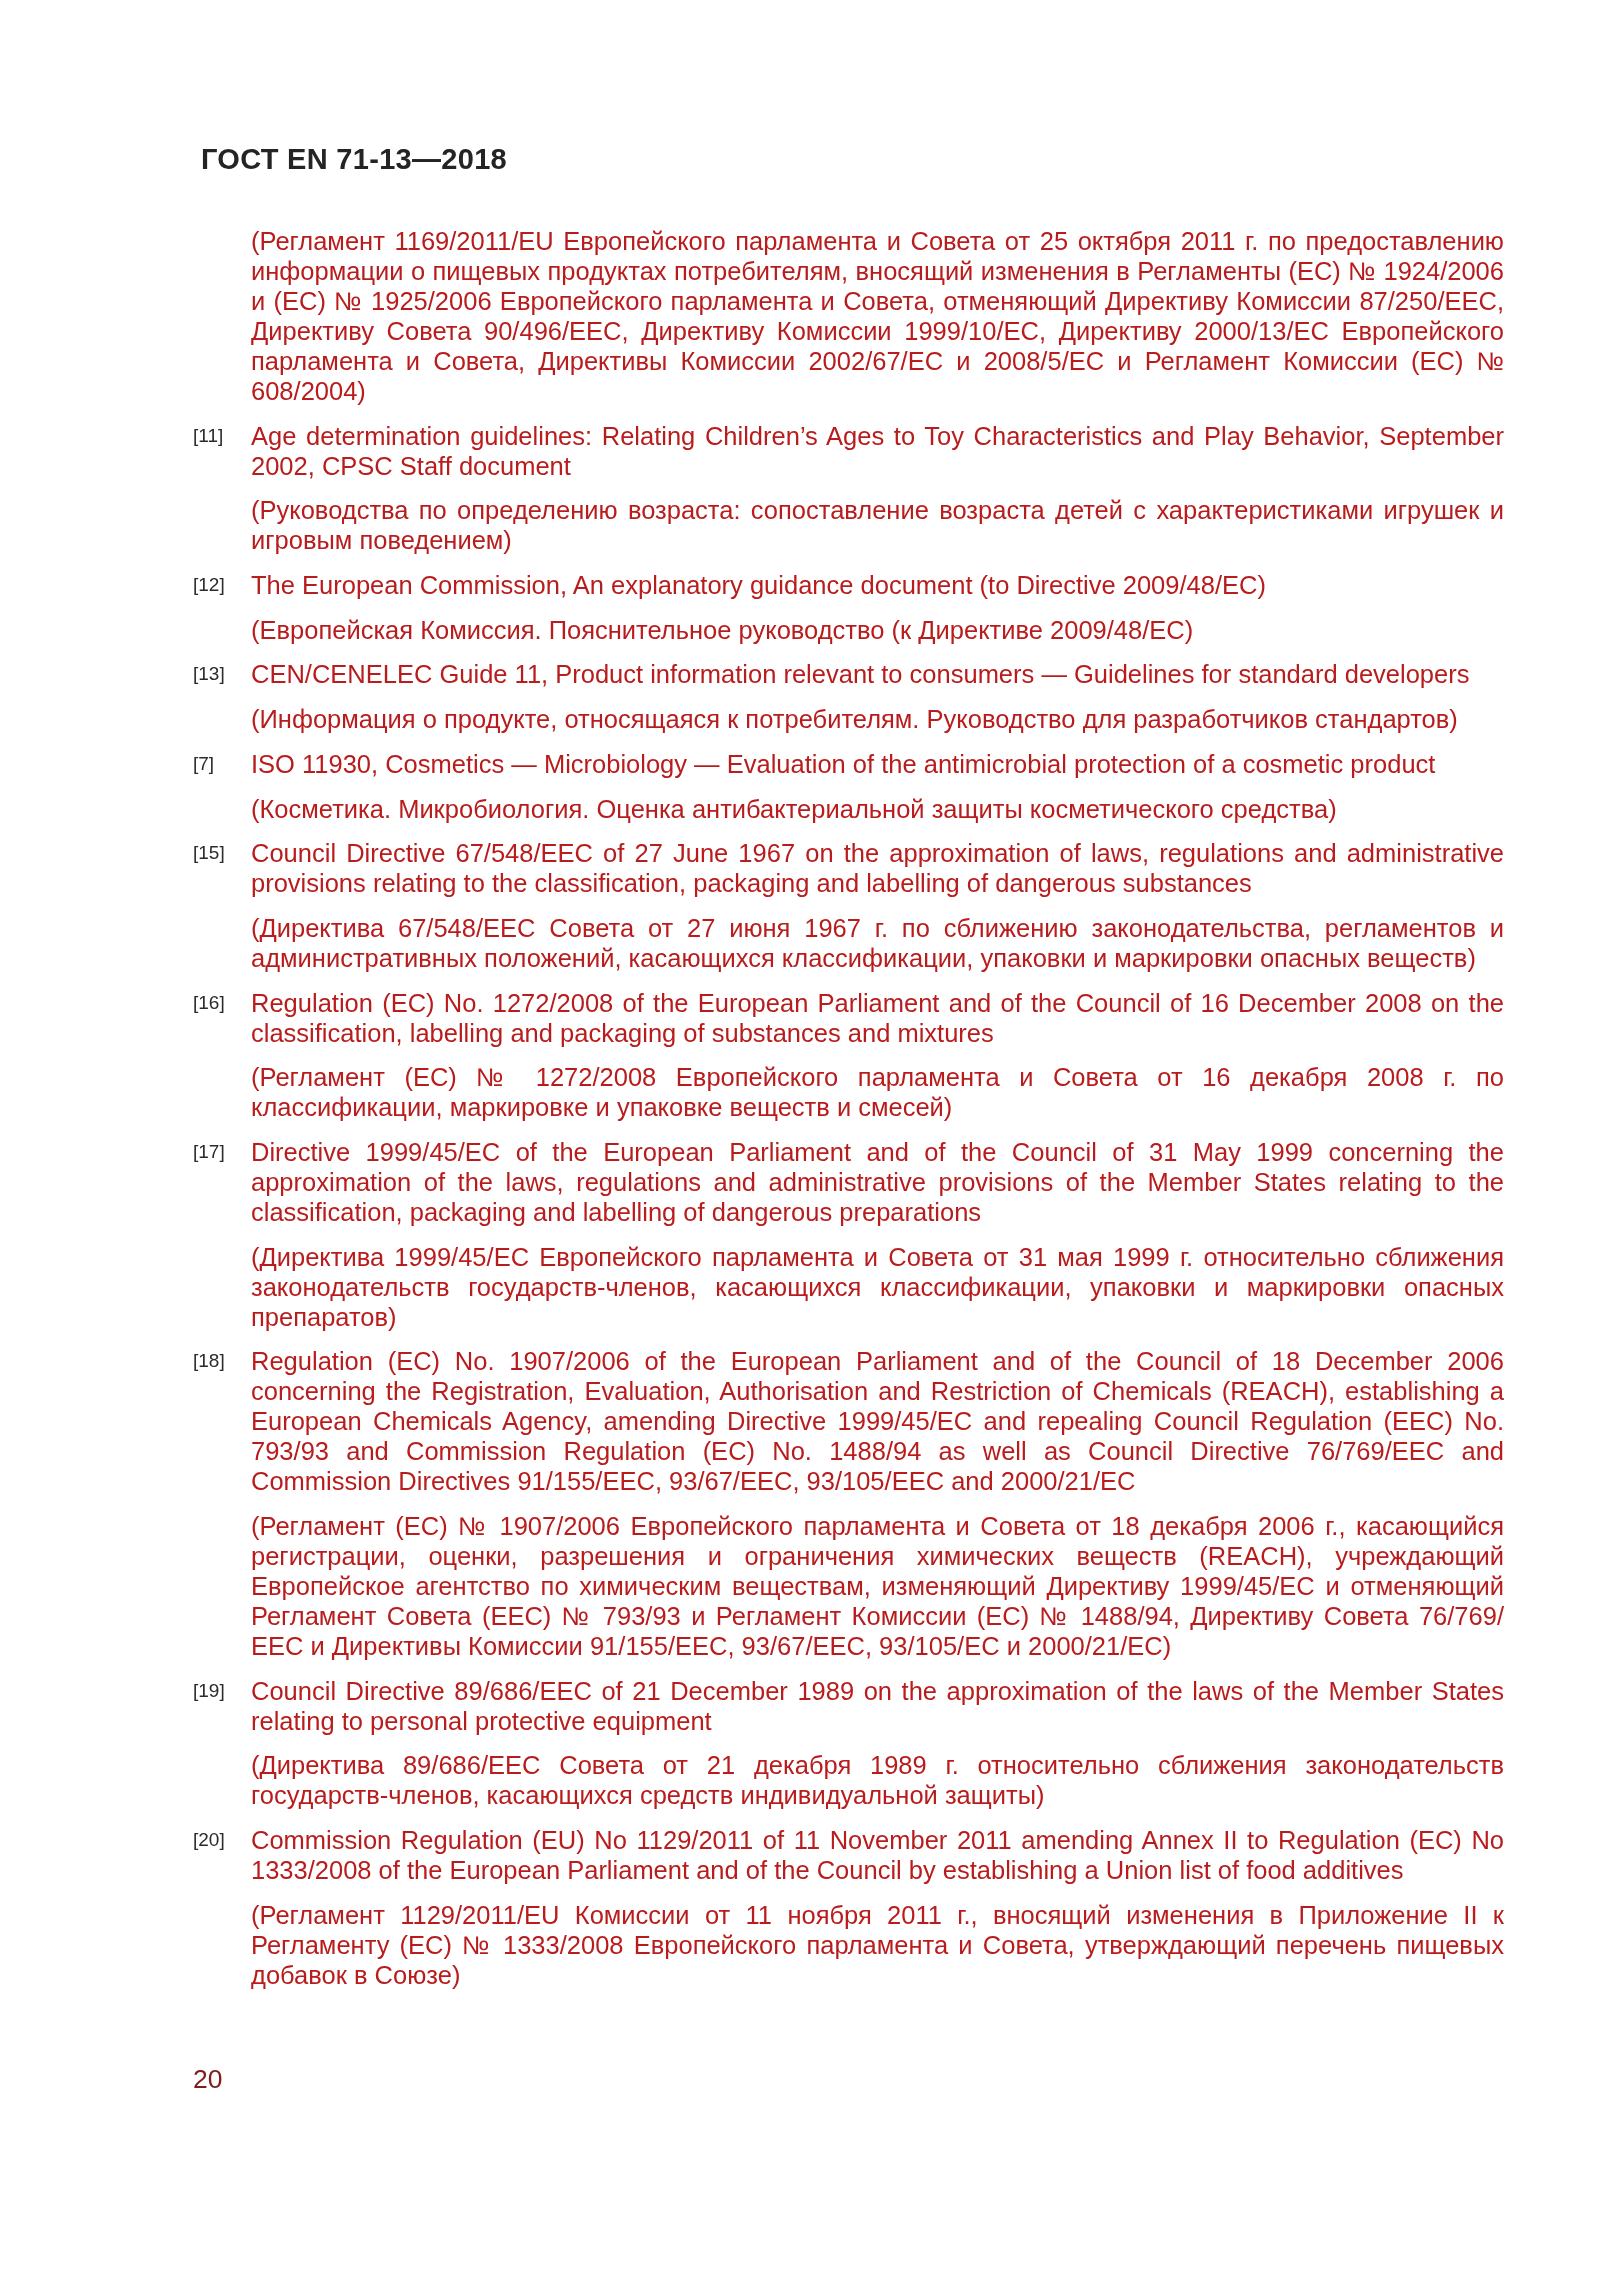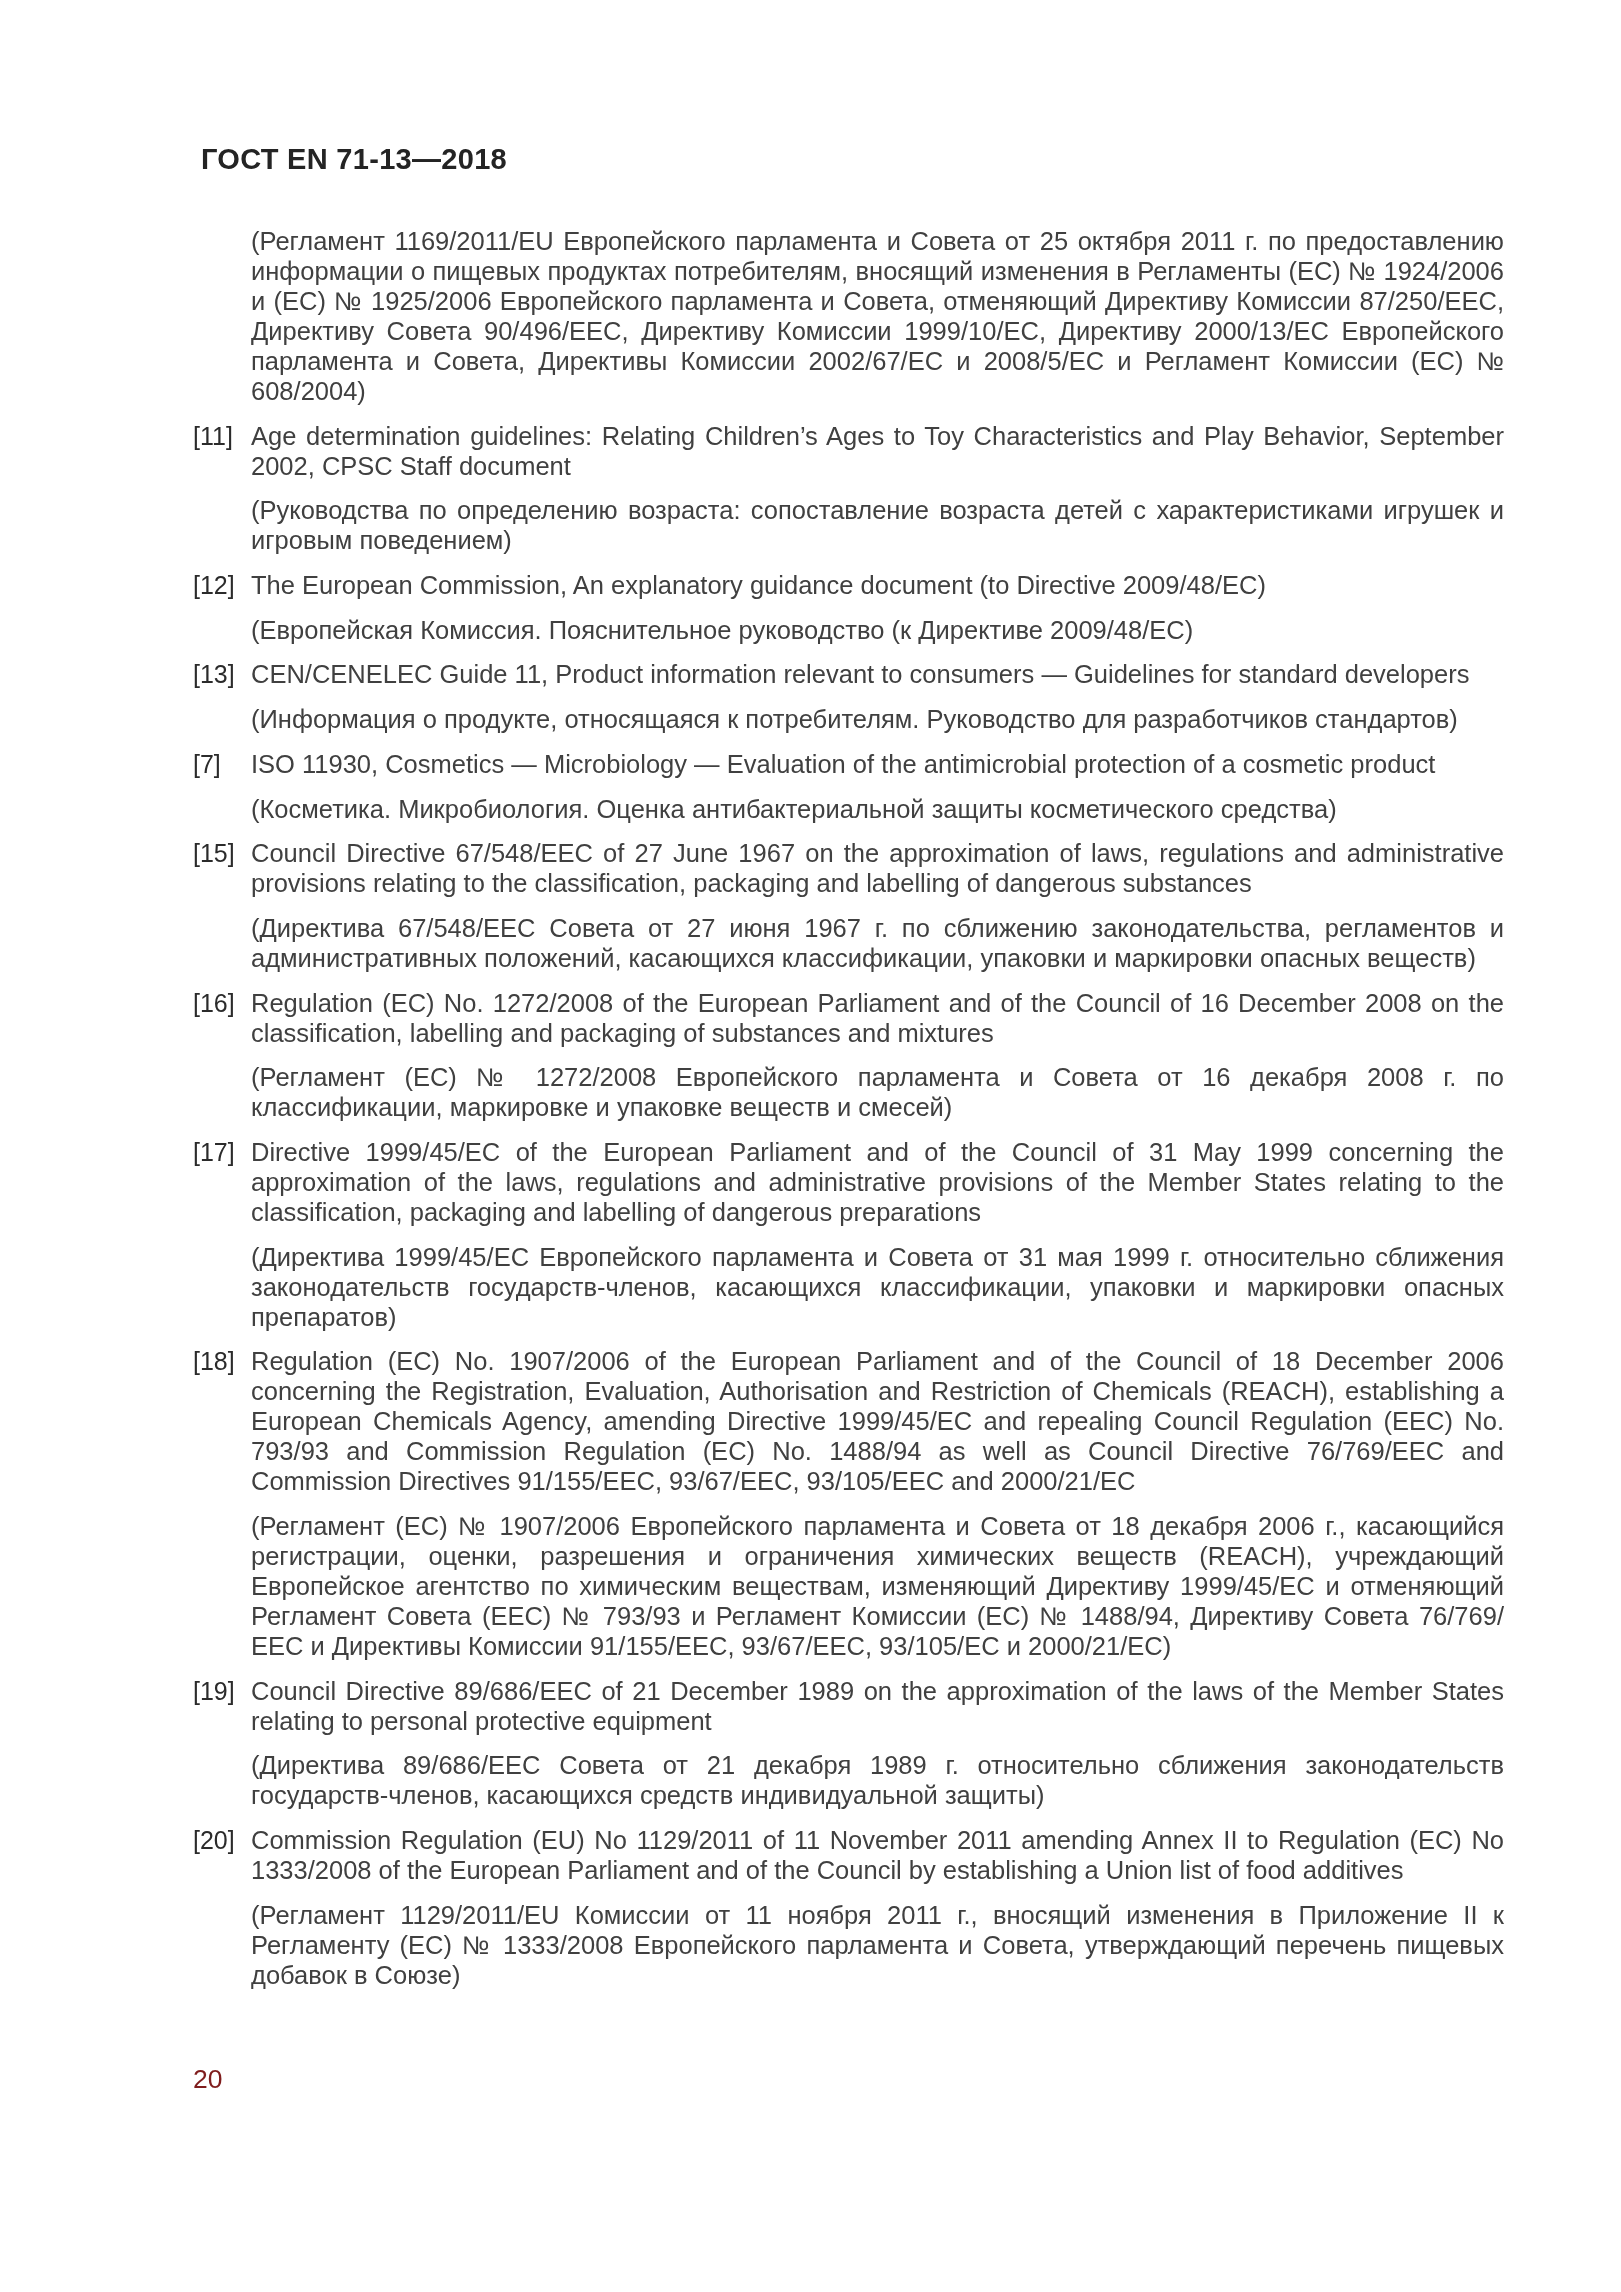--- a/index.html
+++ b/index.html
@@ -36,7 +36,7 @@
     font-size: 25.5px;
     line-height: 30px;
     text-align: justify;
-    color: #404040;
+    color: #b91c1c;
   }
   .bib-item {
     position: relative;

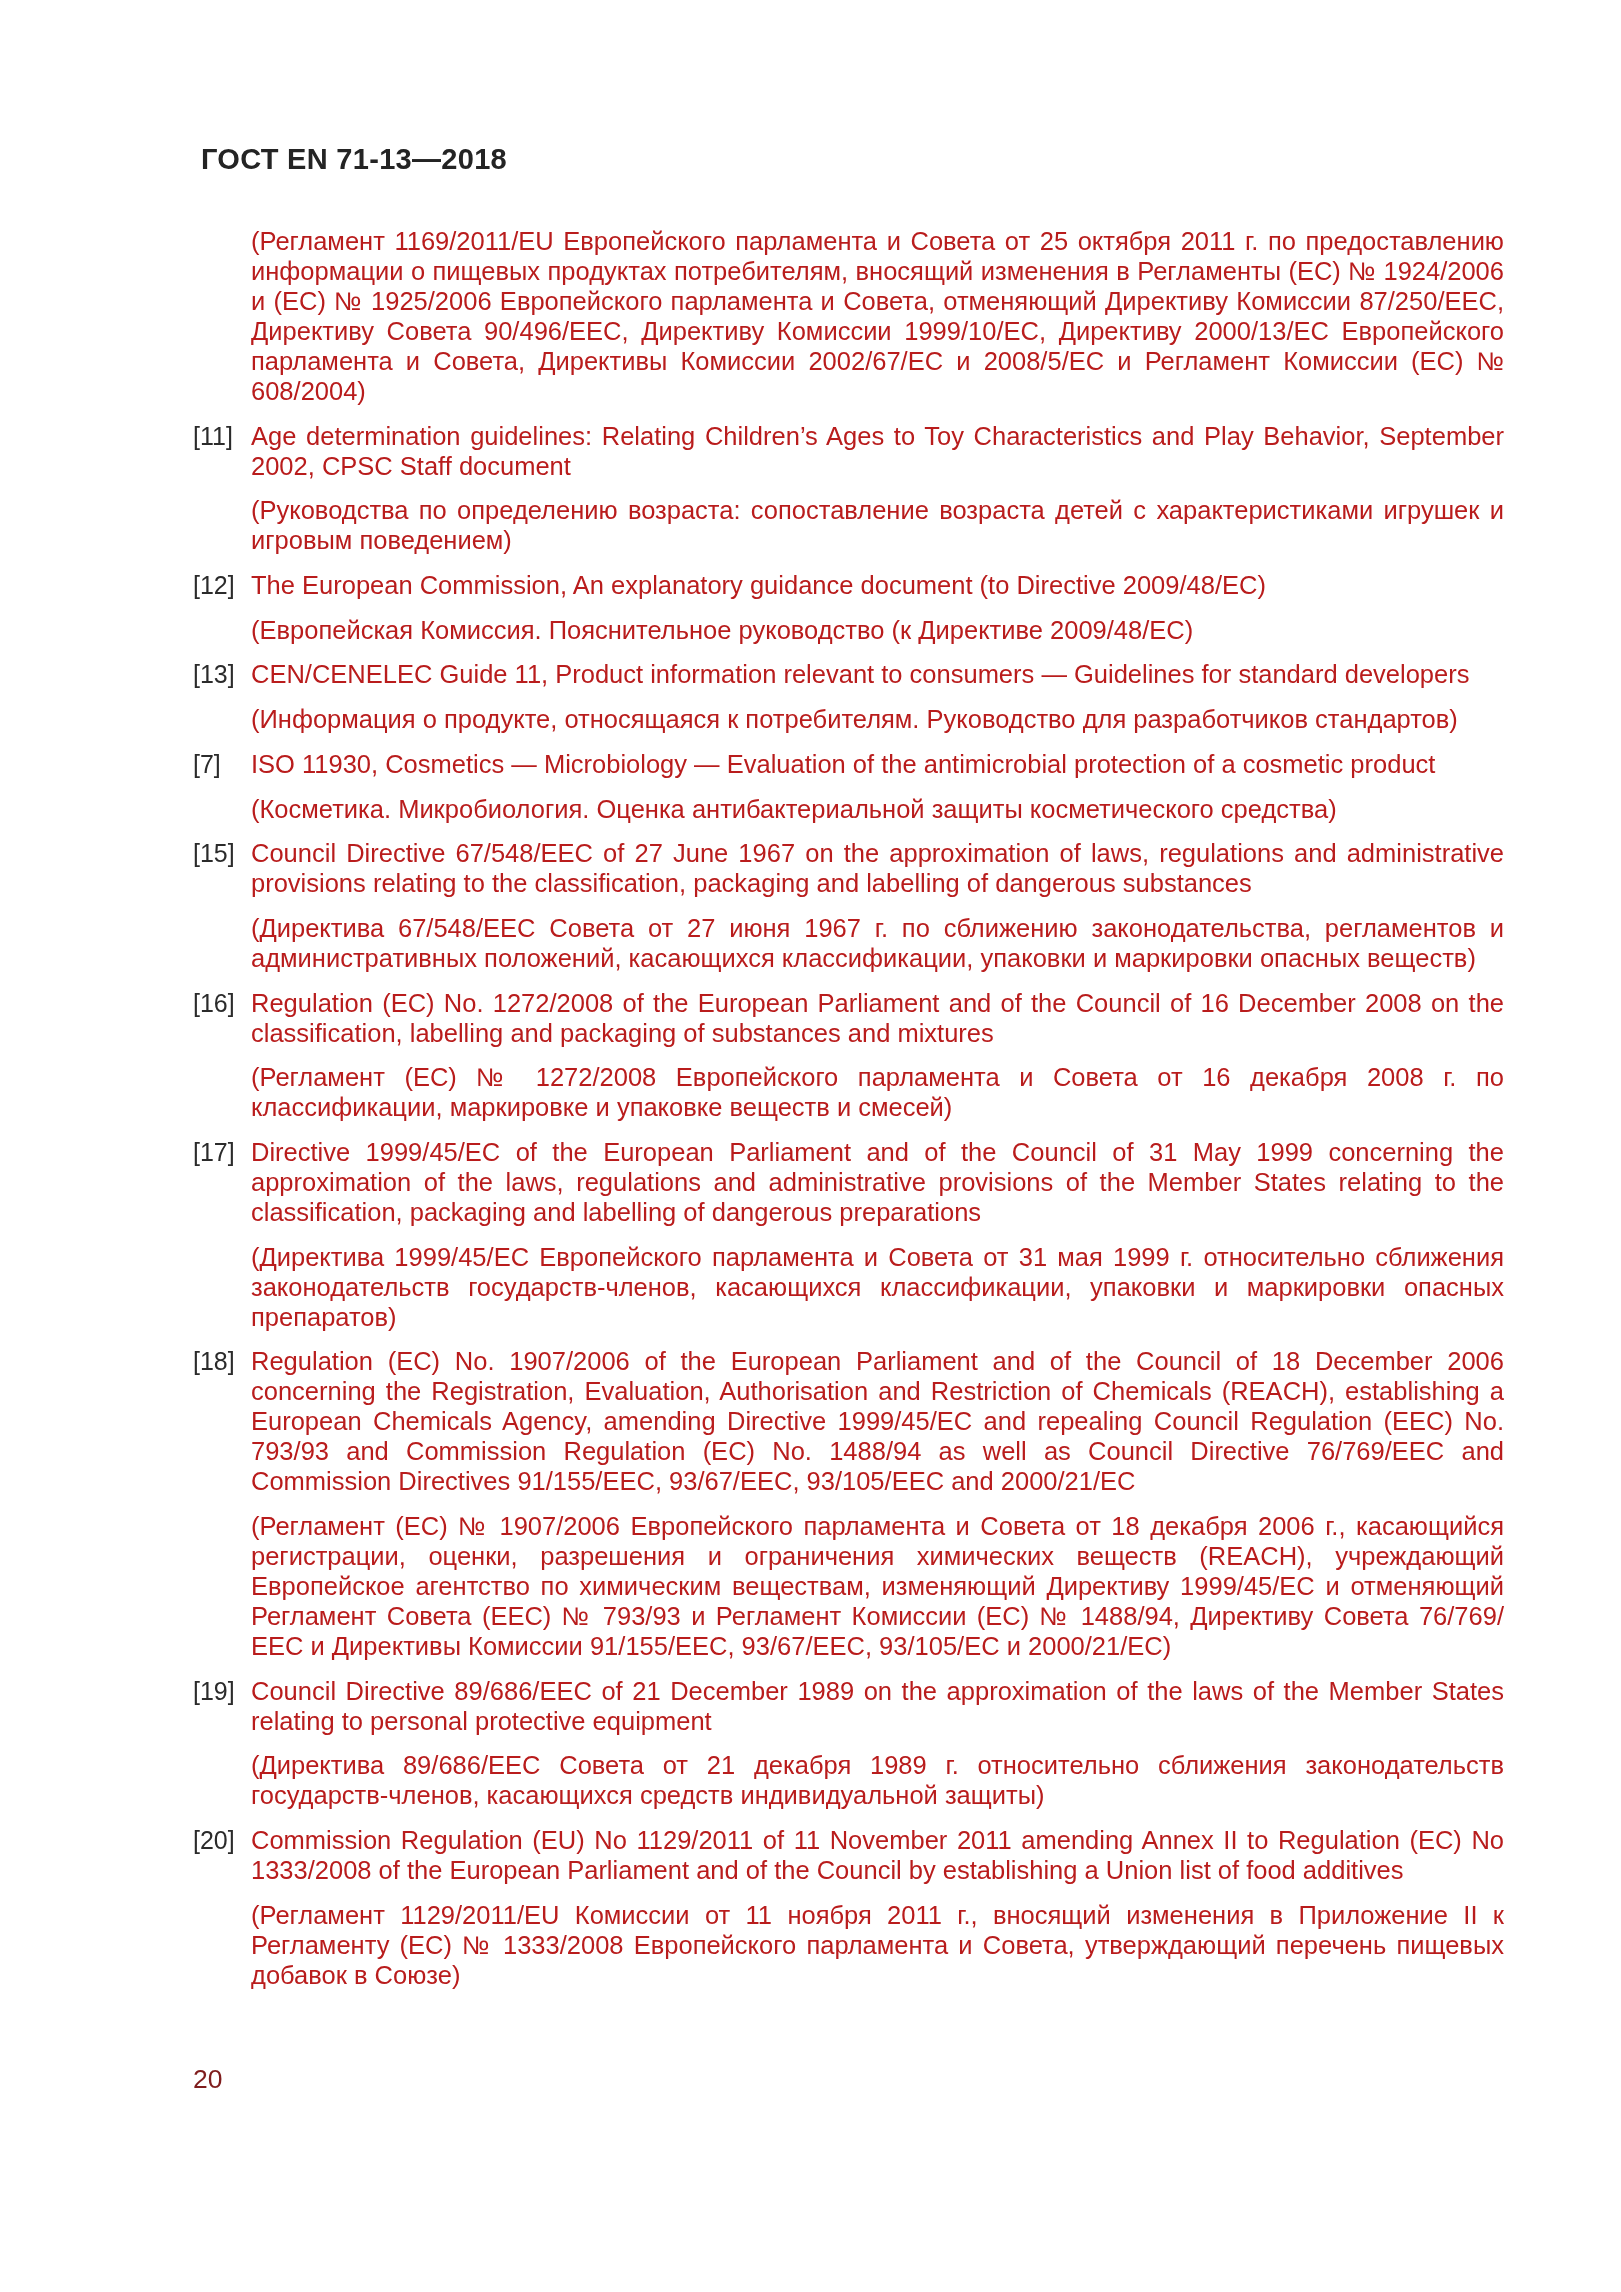--- a/index.html
+++ b/index.html
@@ -45,7 +45,7 @@
     position: absolute;
     left: 0;
     top: 0;
-    font-size: 25px;
+    font-size: 19px;
     line-height: 30px;
     color: #2b2b2b;
   }

